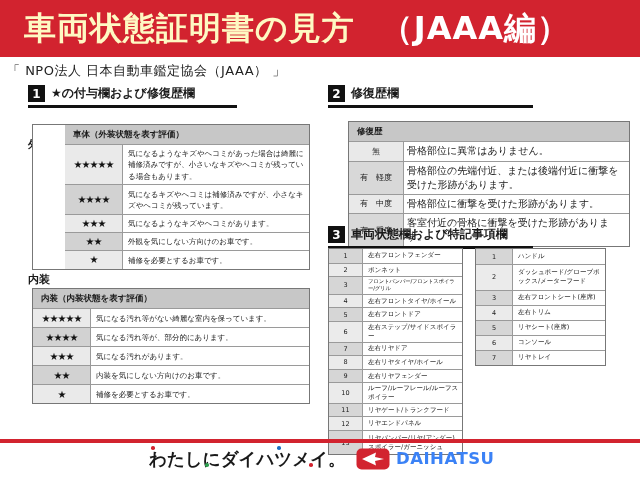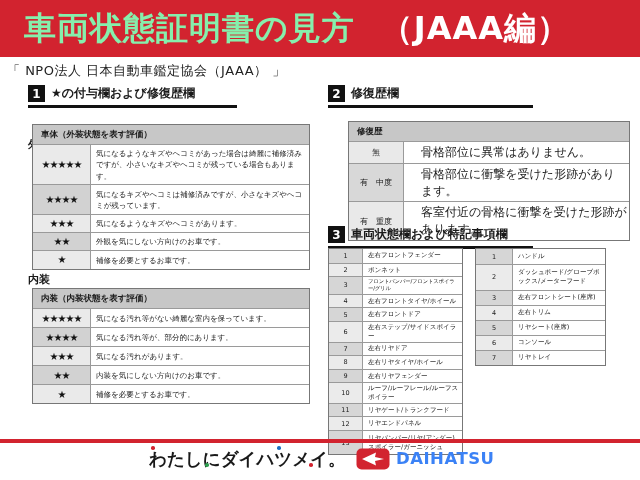--- a/index.html
+++ b/index.html
@@ -10,7 +10,7 @@
   
   .banner { position:absolute; left:0; top:0; width:640px; height:57px; background:#d2232f;
             display:flex; align-items:center; padding-left:24px; }
-  .banner .title { color:#86efac; font-size:32px; font-weight:bold; letter-spacing:1px; }
+  .banner .title { color:#fef9c3; font-size:32px; font-weight:bold; letter-spacing:1px; }
   .banner .edition { color:#ffffff; font-size:32px; font-weight:bold; margin-left:26px; letter-spacing:1px; }
 
   .subtitle { position:absolute; left:7px; top:62px; font-size:13px; color:#222; letter-spacing:0.5px; }

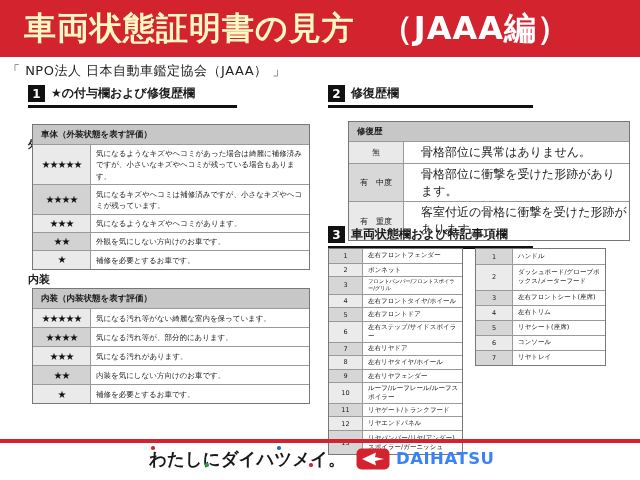--- a/index.html
+++ b/index.html
@@ -37,7 +37,7 @@
                        font-size:10px; letter-spacing:-1px; color:#111; border-right:1px solid #9a9a9a; }
   .vtable .cell-desc { flex:1; font-size:7.5px; line-height:1.5; padding:3px 4px 2px 5px; background:#fff;
                        display:flex; flex-direction:column; justify-content:center; }
-  .tbl-ext { left:32px; top:124px; }
+  .tbl-ext { left:32px; top:124px;padding-left:32px; }
   .tbl-ext .trow:nth-child(2) { min-height:32px; }
   .tbl-ext .trow:nth-child(3) { min-height:30px; }
   .tbl-ext .trow:nth-child(4) { min-height:18px; }

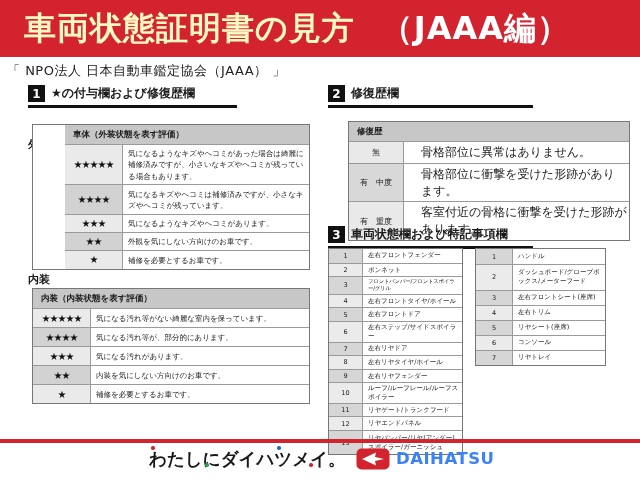--- a/index.html
+++ b/index.html
@@ -54,7 +54,7 @@
   .tbl-repair .trow { display:flex; min-height:19.5px; border-top:1px solid #9a9a9a; }
   .tbl-repair .cell-grade { width:55px; flex:none; display:flex; align-items:center; justify-content:center;
                             font-size:8px; border-right:1px solid #9a9a9a; }
-  .tbl-repair .cell-desc { flex:1; font-size:12px; line-height:1.4; padding:2px 2px 2px 17px;
+  .tbl-repair .cell-desc { flex:1; font-size:10px; line-height:1.4; padding:2px 2px 2px 3px;
                            display:flex; align-items:center; background:#fff; }
   .tbl-repair .trow:nth-child(even) .cell-grade { background:#e9e9e9; }
   .tbl-repair .trow:nth-child(odd)  .cell-grade { background:#d8d8d8; }

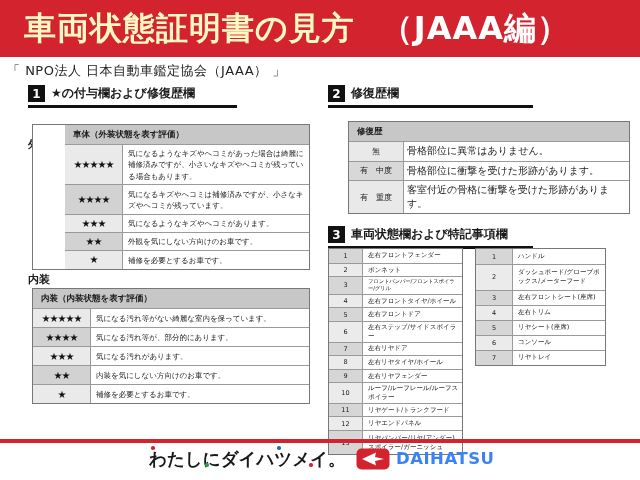--- a/index.html
+++ b/index.html
@@ -173,6 +173,10 @@
       <div class="cell-desc">骨格部位に異常はありません。</div>
     </div>
     <div class="trow">
+      <div class="cell-grade">有　軽度</div>
+      <div class="cell-desc">骨格部位の先端付近、または後端付近に衝撃を受けた形跡があります。</div>
+    </div>
+    <div class="trow">
       <div class="cell-grade">有　中度</div>
       <div class="cell-desc">骨格部位に衝撃を受けた形跡があります。</div>
     </div>

